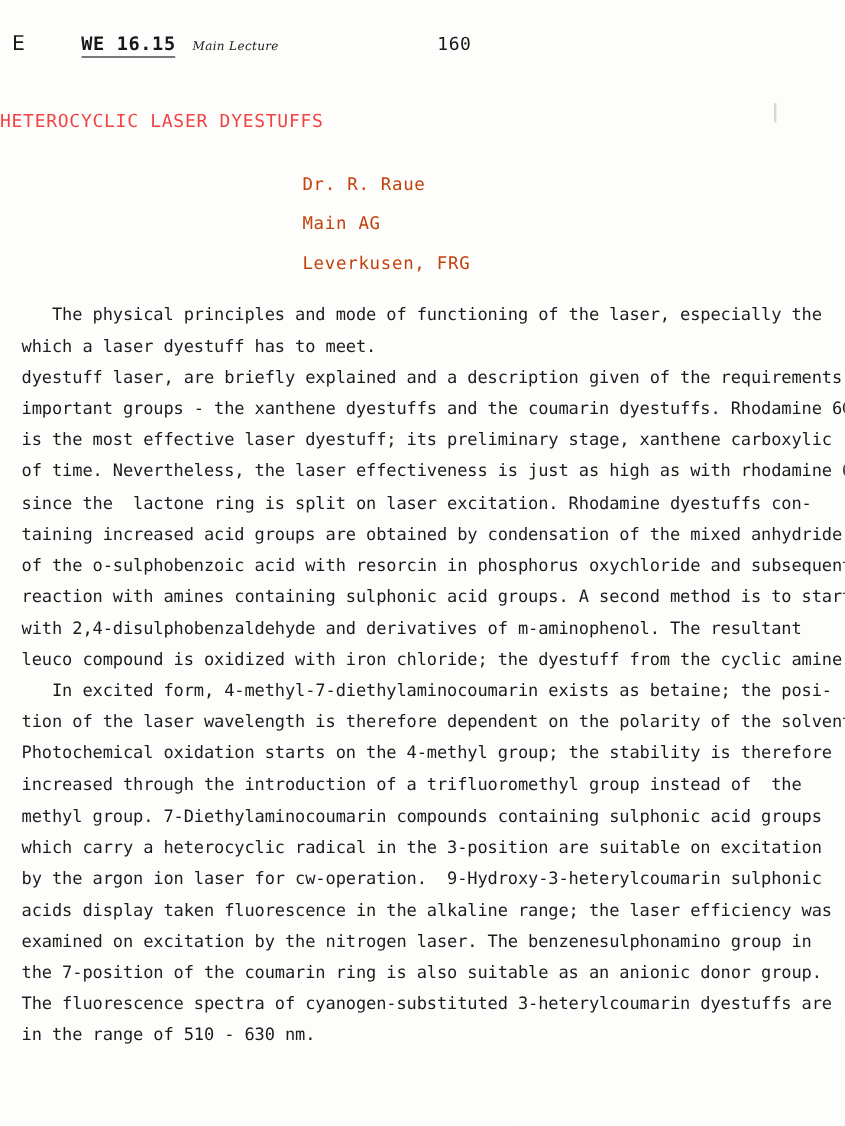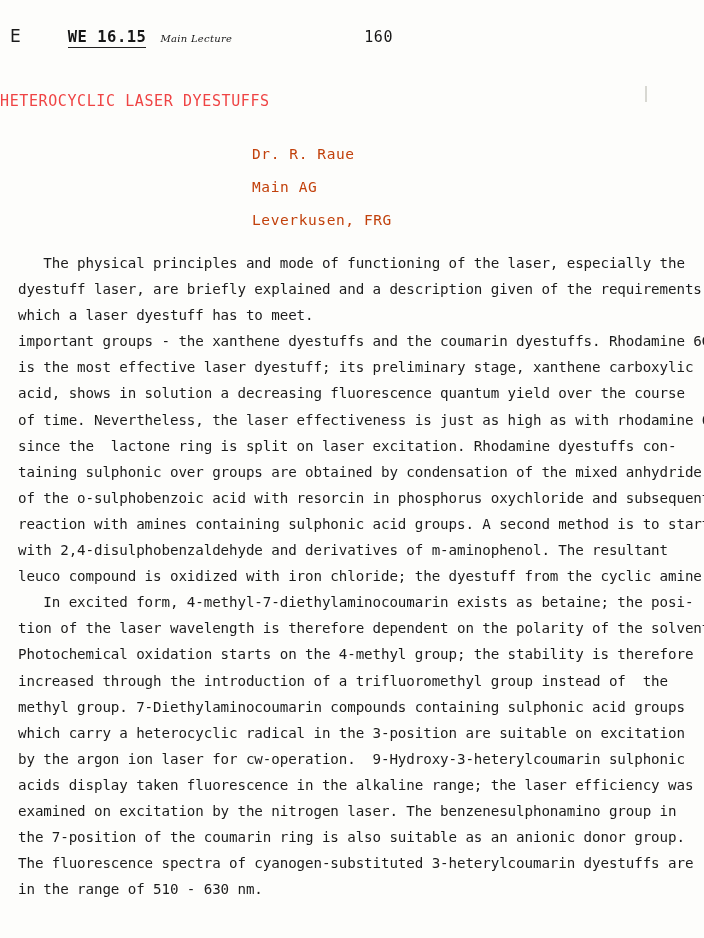--- a/index.html
+++ b/index.html
@@ -139,8 +139,8 @@
   <div class="body">
     <div class="para">
       <div class="line">   The physical principles and mode of functioning of the laser, especially the</div>
+      <div class="line">which a laser dyestuff has to meet.</div>
       <div class="line">dyestuff laser, are briefly explained and a description given of the requirements</div>
-      <div class="line">which a laser dyestuff has to meet.</div>
     </div>
     <div class="para">
       <div class="line">important groups - the xanthene dyestuffs and the coumarin dyestuffs. Rhodamine 6G</div>

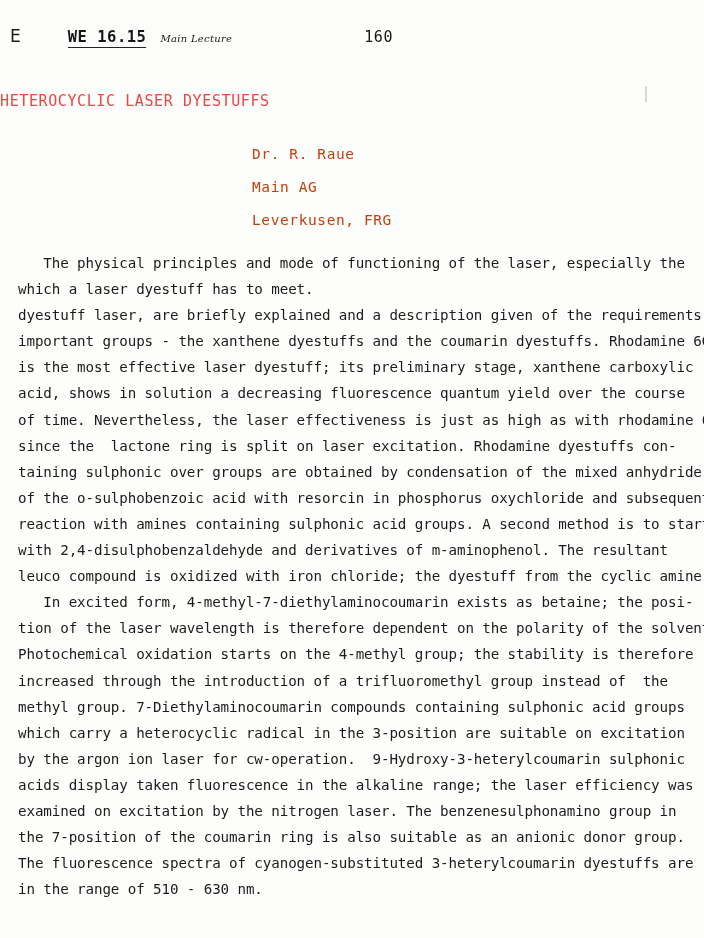--- a/index.html
+++ b/index.html
@@ -145,7 +145,6 @@
     <div class="para">
       <div class="line">important groups - the xanthene dyestuffs and the coumarin dyestuffs. Rhodamine 6G</div>
       <div class="line">is the most effective laser dyestuff; its preliminary stage, xanthene carboxylic</div>
-      <div class="line">acid, shows in solution a decreasing fluorescence quantum yield over the course</div>
       <div class="line">of time. Nevertheless, the laser effectiveness is just as high as with rhodamine 6G,</div>
       <div class="line">since the  lactone ring is split on laser excitation. Rhodamine dyestuffs con-</div>
       <div class="line">taining sulphonic over groups are obtained by condensation of the mixed anhydride</div>

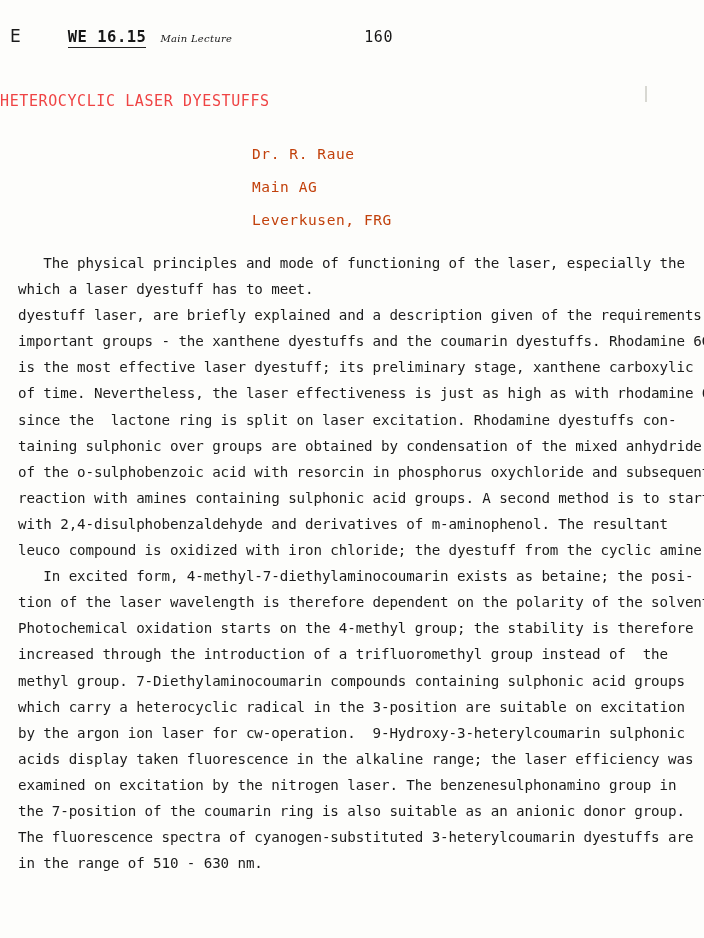--- a/index.html
+++ b/index.html
@@ -147,7 +147,7 @@
       <div class="line">is the most effective laser dyestuff; its preliminary stage, xanthene carboxylic</div>
       <div class="line">of time. Nevertheless, the laser effectiveness is just as high as with rhodamine 6G,</div>
       <div class="line">since the  lactone ring is split on laser excitation. Rhodamine dyestuffs con-</div>
-      <div class="line">taining sulphonic over groups are obtained by condensation of the mixed anhydride</div>
+      <div class="line">taining increased acid groups are obtained by condensation of the mixed anhydride</div>
       <div class="line">of the o-sulphobenzoic acid with resorcin in phosphorus oxychloride and subsequent</div>
       <div class="line">reaction with amines containing sulphonic acid groups. A second method is to start</div>
       <div class="line">with 2,4-disulphobenzaldehyde and derivatives of m-aminophenol. The resultant</div>

